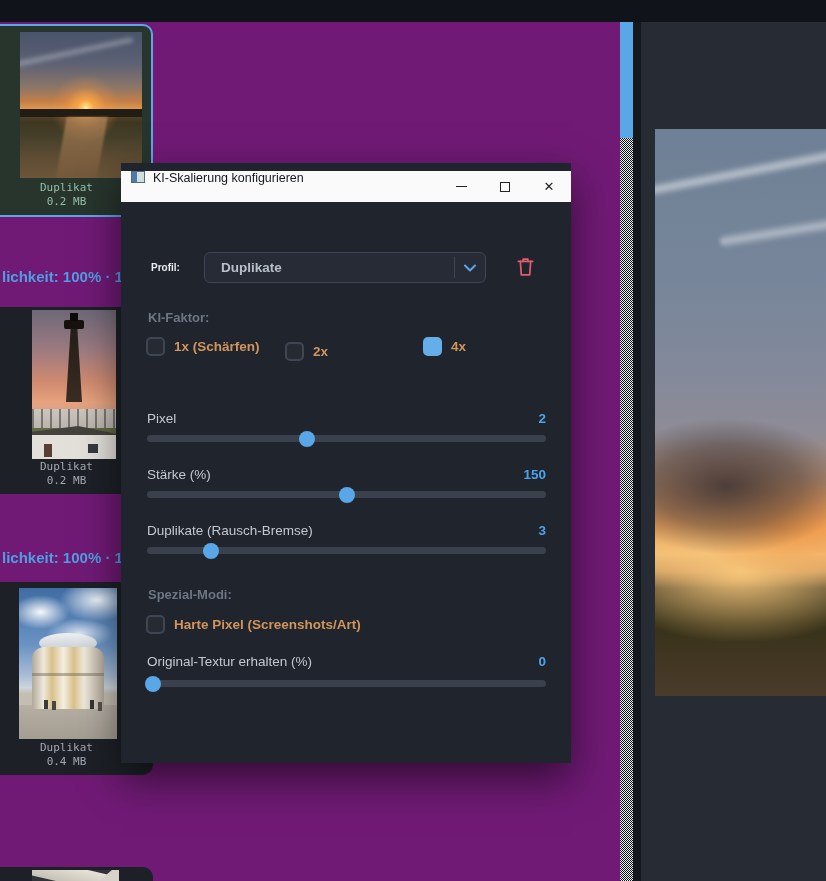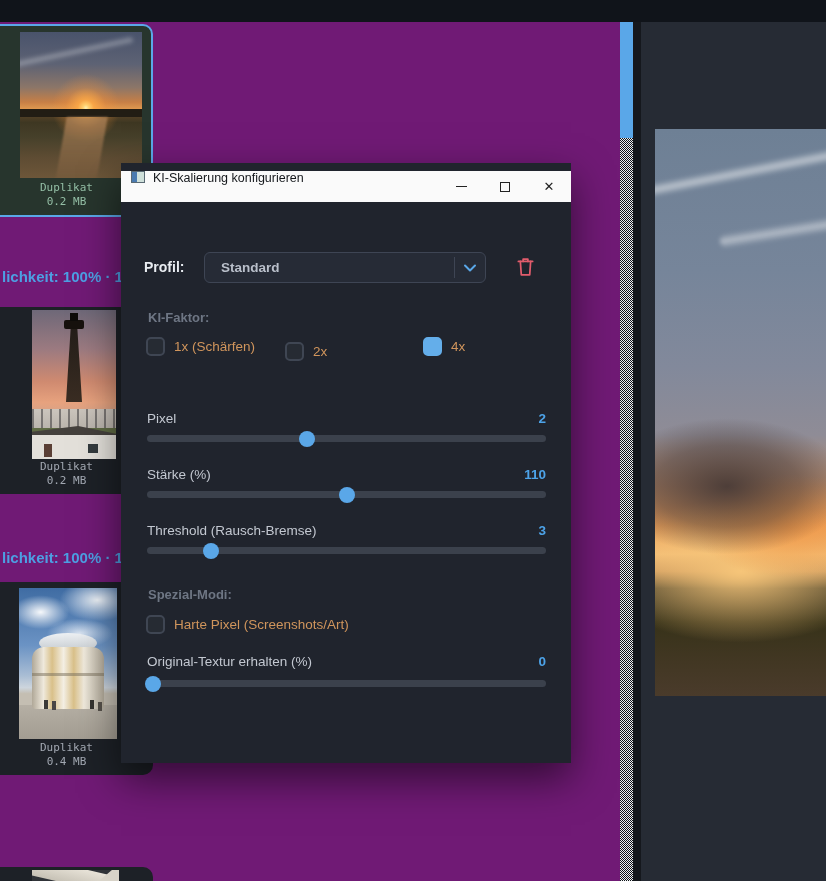--- a/index.html
+++ b/index.html
@@ -141,8 +141,8 @@
 
   .dlg-body { position:absolute; top:29px; left:0; right:0; bottom:0; }
 
-  .profil-label { position:absolute; left:23px; top:60px; height:31px; line-height:31px;
-    color:#e9ecf1; font-size:14px; font-weight:bold; }
+  .profil-label { position:absolute; left:30px; top:60px; height:31px; line-height:31px;
+    color:#e9ecf1; font-size:10px; font-weight:bold; }
   .select {
     position:absolute; left:83px; top:60px; width:282px; height:31px;
     background:#262b36; border:1px solid #3e4554; border-radius:6px; cursor:pointer;

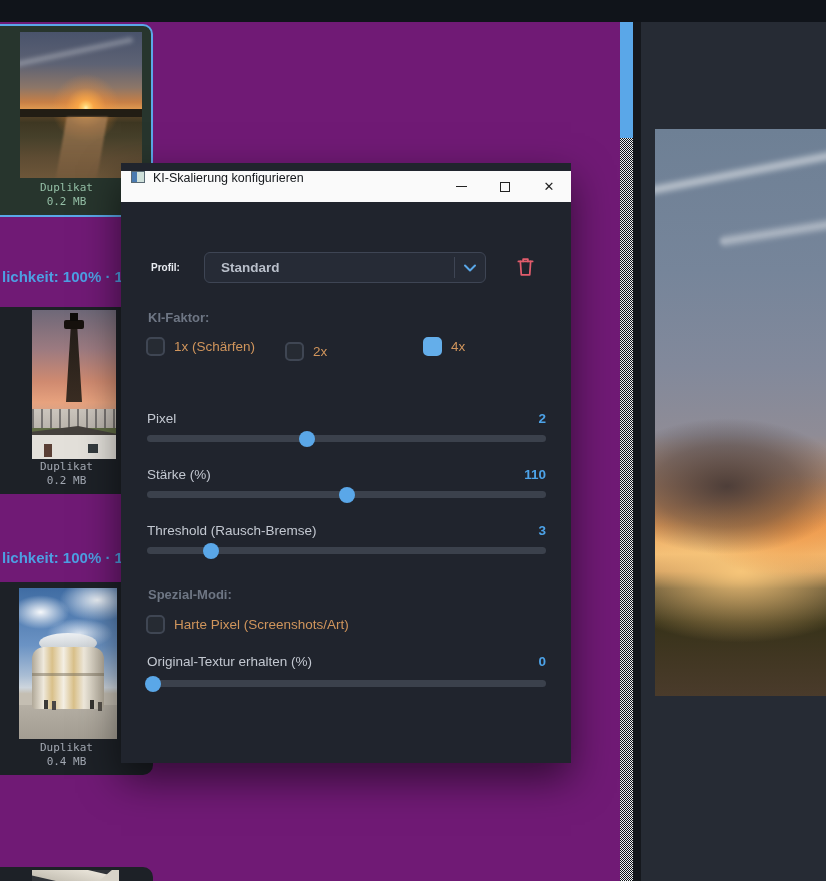--- a/index.html
+++ b/index.html
@@ -269,7 +269,7 @@
 
       <div class="profil-label">Profil:</div>
       <div class="select">
-        <span class="sel-value">Standard</span>
+        <span class="sel-value">Duplikate</span>
         <span class="sel-sep"></span>
         <svg class="sel-chevron" width="14" height="9" viewBox="0 0 14 9">
           <path d="M2 1.5l5 5 5-5" stroke="var(--accent)" stroke-width="2" fill="none" stroke-linecap="round" stroke-linejoin="round"></path>

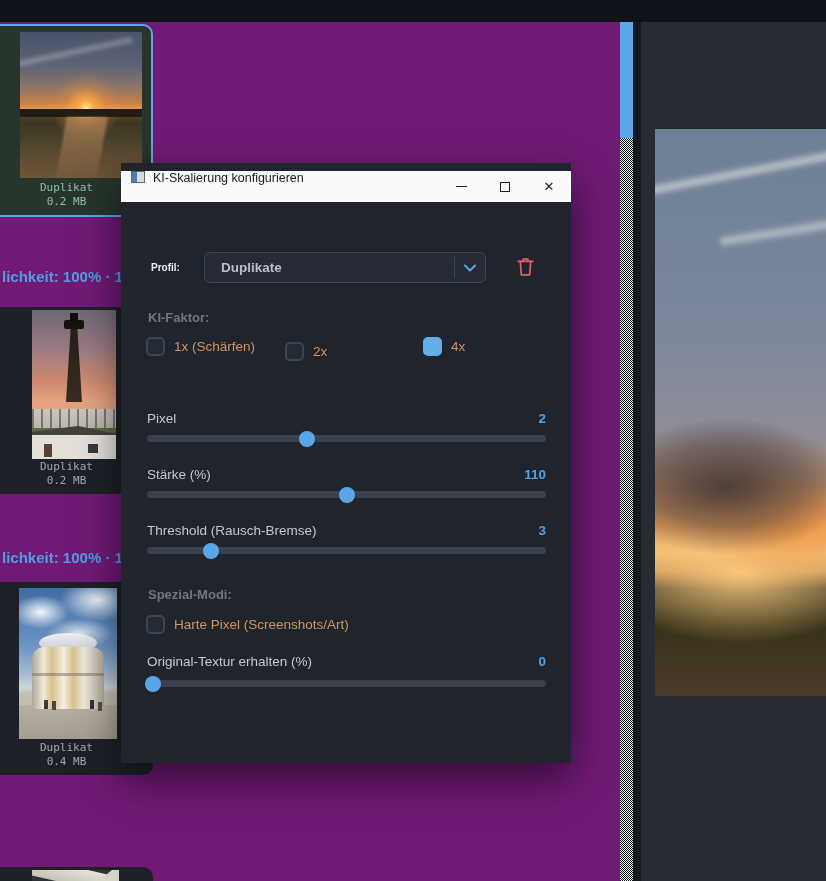--- a/index.html
+++ b/index.html
@@ -159,7 +159,7 @@
   .cb-item { position:absolute; display:flex; align-items:center; gap:9px; cursor:pointer; }
   .cb { width:19px; height:19px; border-radius:5px; background:#262b33; border:2px solid #3f4653; }
   .cb.checked { background:var(--checkbox_checked); border-color:var(--checkbox_checked); }
-  .cb-text { color:var(--option_text); font-size:13.5px; font-weight:normal; }
+  .cb-text { color:var(--option_text); font-size:13.5px; font-weight:bold; }
 
   .slider-label { position:absolute; left:26px; color:#c3c8d1; font-size:13.5px; }
   .slider-value { position:absolute; right:25px; color:var(--value_text); font-size:13.5px; font-weight:bold; }

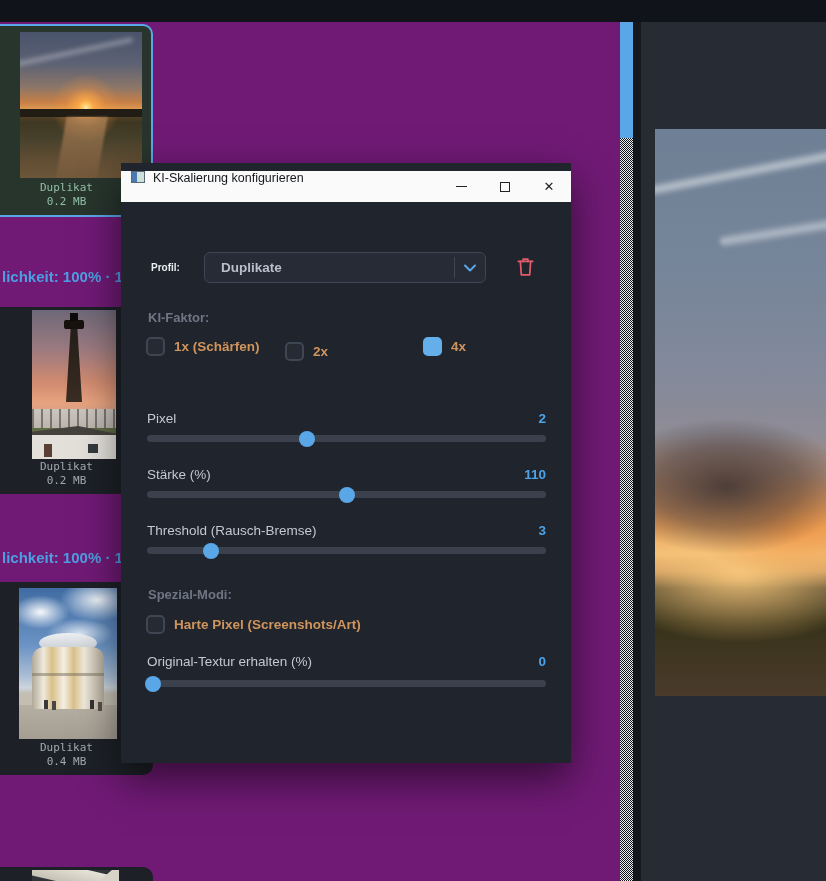--- a/index.html
+++ b/index.html
@@ -306,7 +306,7 @@
       </div>
 
       <div class="slider-label" style="top:275px;">Stärke (%)</div>
-      <div class="slider-value" style="top:275px;">110</div>
+      <div class="slider-value" style="top:275px;">150</div>
       <div class="slider-track" style="top:299px;">
         <span class="slider-thumb" style="left: 50%;"></span>
       </div>

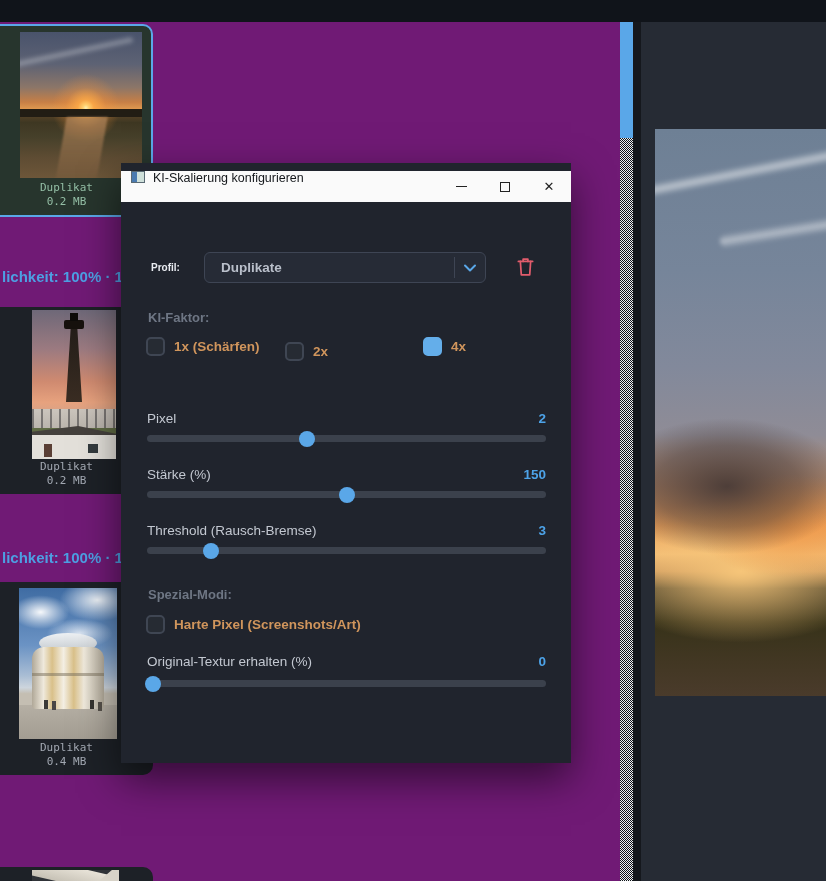--- a/index.html
+++ b/index.html
@@ -311,7 +311,7 @@
         <span class="slider-thumb" style="left: 50%;"></span>
       </div>
 
-      <div class="slider-label" style="top:331px;">Threshold (Rausch-Bremse)</div>
+      <div class="slider-label" style="top:331px;">Duplikate (Rausch-Bremse)</div>
       <div class="slider-value" style="top:331px;">3</div>
       <div class="slider-track" style="top:355px;">
         <span class="slider-thumb" style="left: 16%;"></span>

